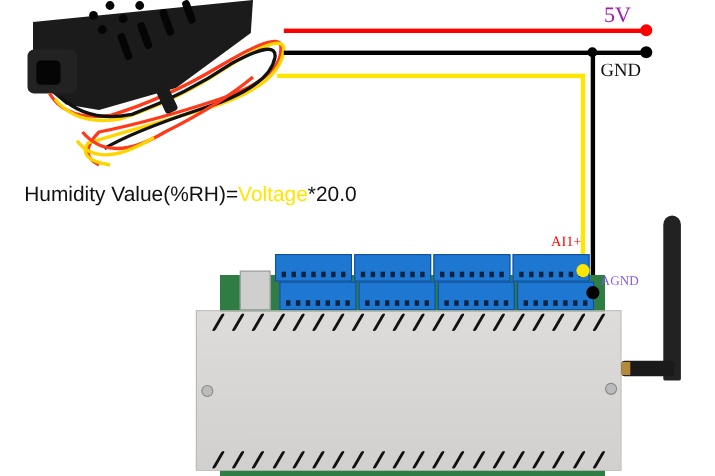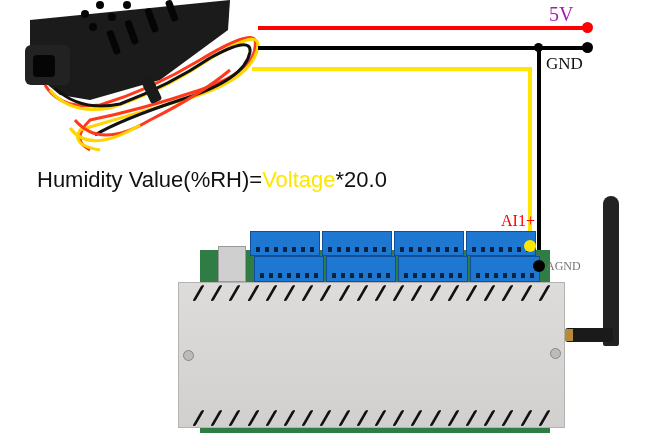--- a/index.html
+++ b/index.html
@@ -7,7 +7,7 @@
   .abs{position:absolute;}
   .wire{position:absolute;}
   .lbl-serif{font-family:"Liberation Serif","DejaVu Serif",serif;position:absolute;}
-  #formula{position:absolute;left:37px;top:167px;font-size:22px;color:#111;white-space:nowrap;text-align:center;}
+  #formula{position:absolute;left:22px;top:167px;font-size:19px;color:#111;white-space:nowrap;text-align:center;}
   #formula .v{color:#ffe600;}
   .dot{position:absolute;border-radius:50%;}
   .term-row{position:absolute;display:flex;gap:2px;}

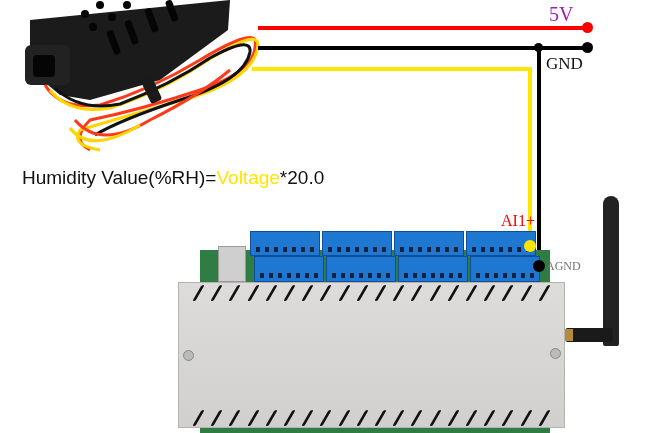--- a/index.html
+++ b/index.html
@@ -143,7 +143,7 @@
 
 <div class="dot" style="left:524px;top:240px;width:12px;height:12px;background:#ffe600;"></div>
 <div class="dot" style="left:533px;top:260px;width:12px;height:12px;background:#000;"></div>
-<div class="lbl-serif" style="left:501px;top:212px;font-size:16px;color:#ff0000;">AI1+</div>
+<div class="lbl-serif" style="left:501px;top:212px;font-size:13px;color:#ff0000;">AI1+</div>
 <div class="lbl-serif" style="left:546px;top:259px;font-size:12px;color:#737373;">AGND</div>
 
 <div class="abs" style="left:178px;top:282px;width:387px;height:146px;background:linear-gradient(#dedcda,#d2d0ce);border:1px solid #b5b3b0;box-sizing:border-box;"></div>

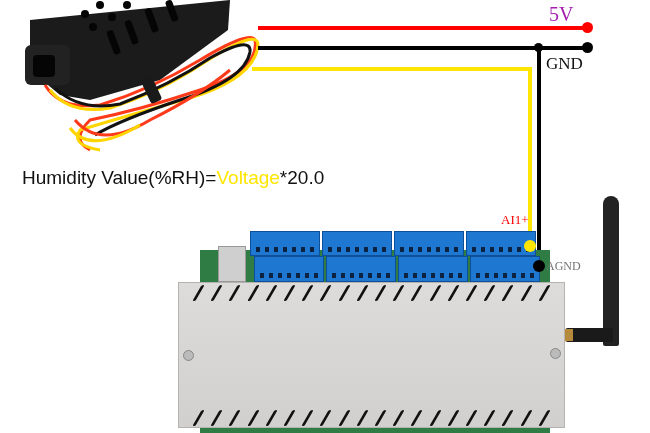--- a/index.html
+++ b/index.html
@@ -144,7 +144,7 @@
 <div class="dot" style="left:524px;top:240px;width:12px;height:12px;background:#ffe600;"></div>
 <div class="dot" style="left:533px;top:260px;width:12px;height:12px;background:#000;"></div>
 <div class="lbl-serif" style="left:501px;top:212px;font-size:13px;color:#ff0000;">AI1+</div>
-<div class="lbl-serif" style="left:546px;top:259px;font-size:12px;color:#737373;">AGND</div>
+<div class="lbl-serif" style="left:546px;top:248px;font-size:12px;color:#8b5cf6;">AGND</div>
 
 <div class="abs" style="left:178px;top:282px;width:387px;height:146px;background:linear-gradient(#dedcda,#d2d0ce);border:1px solid #b5b3b0;box-sizing:border-box;"></div>
 <div class="abs" style="left:200px;top:428px;width:350px;height:5px;background:#2f7d45;"></div>

